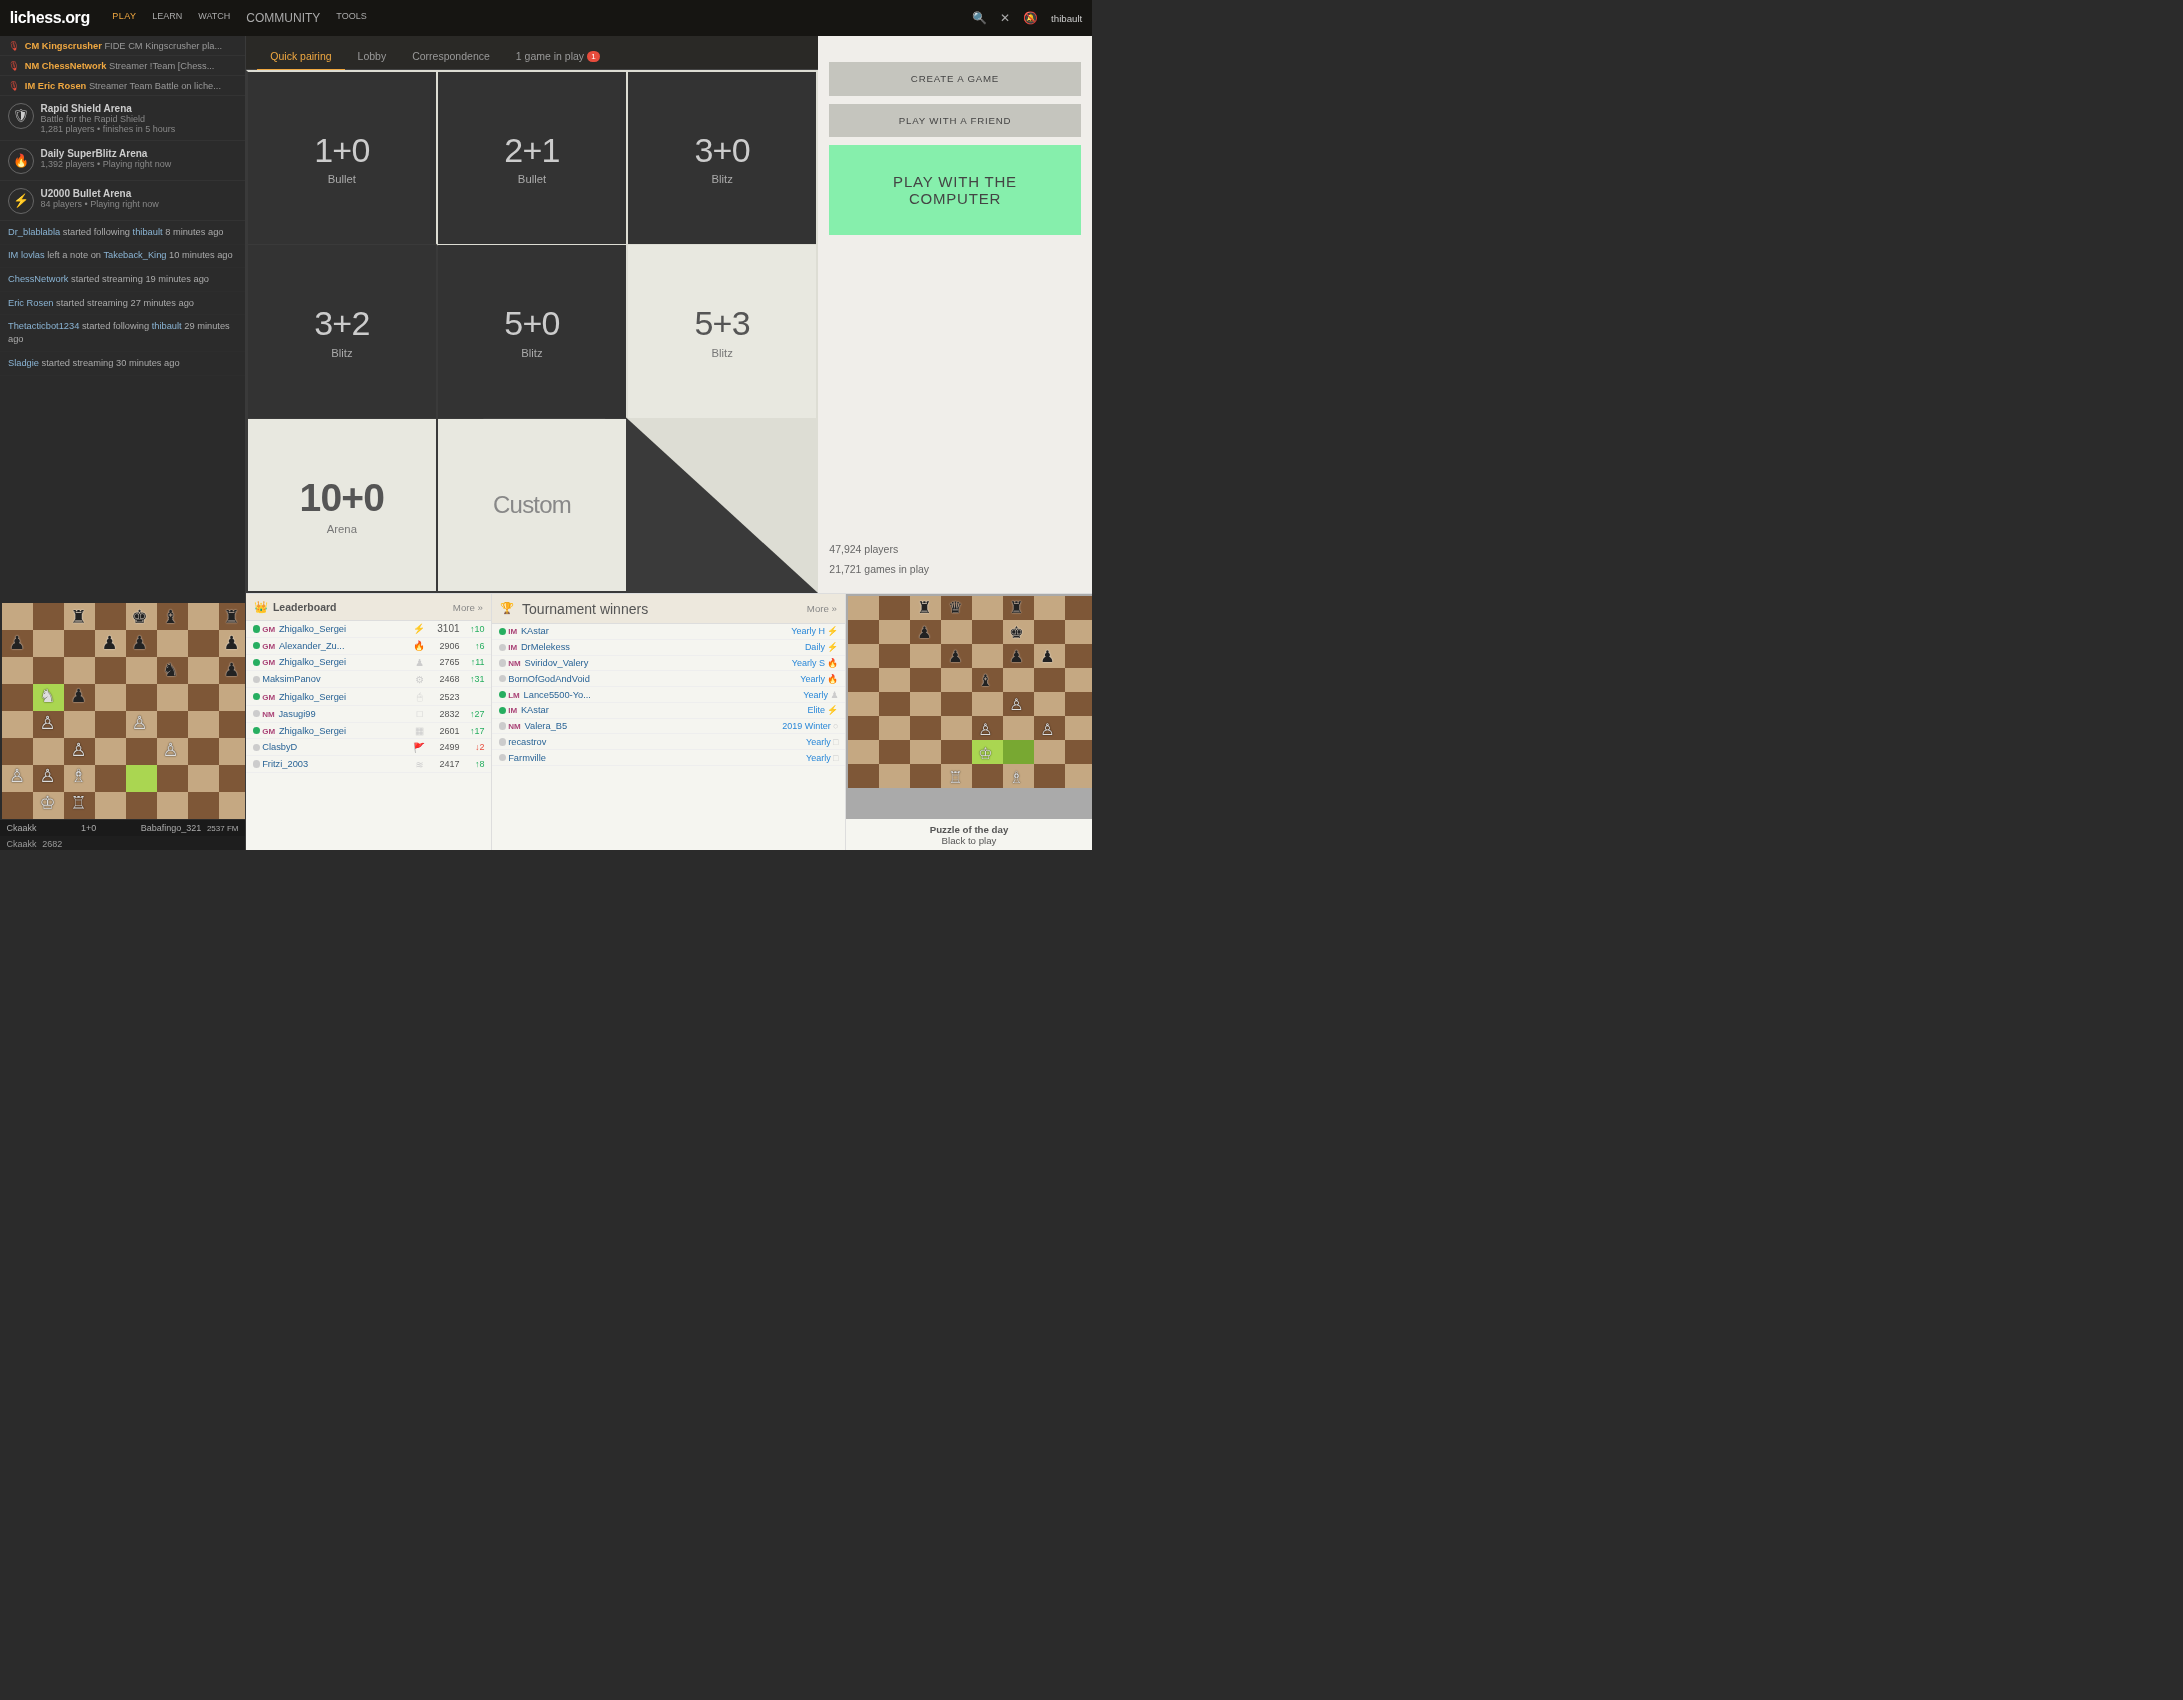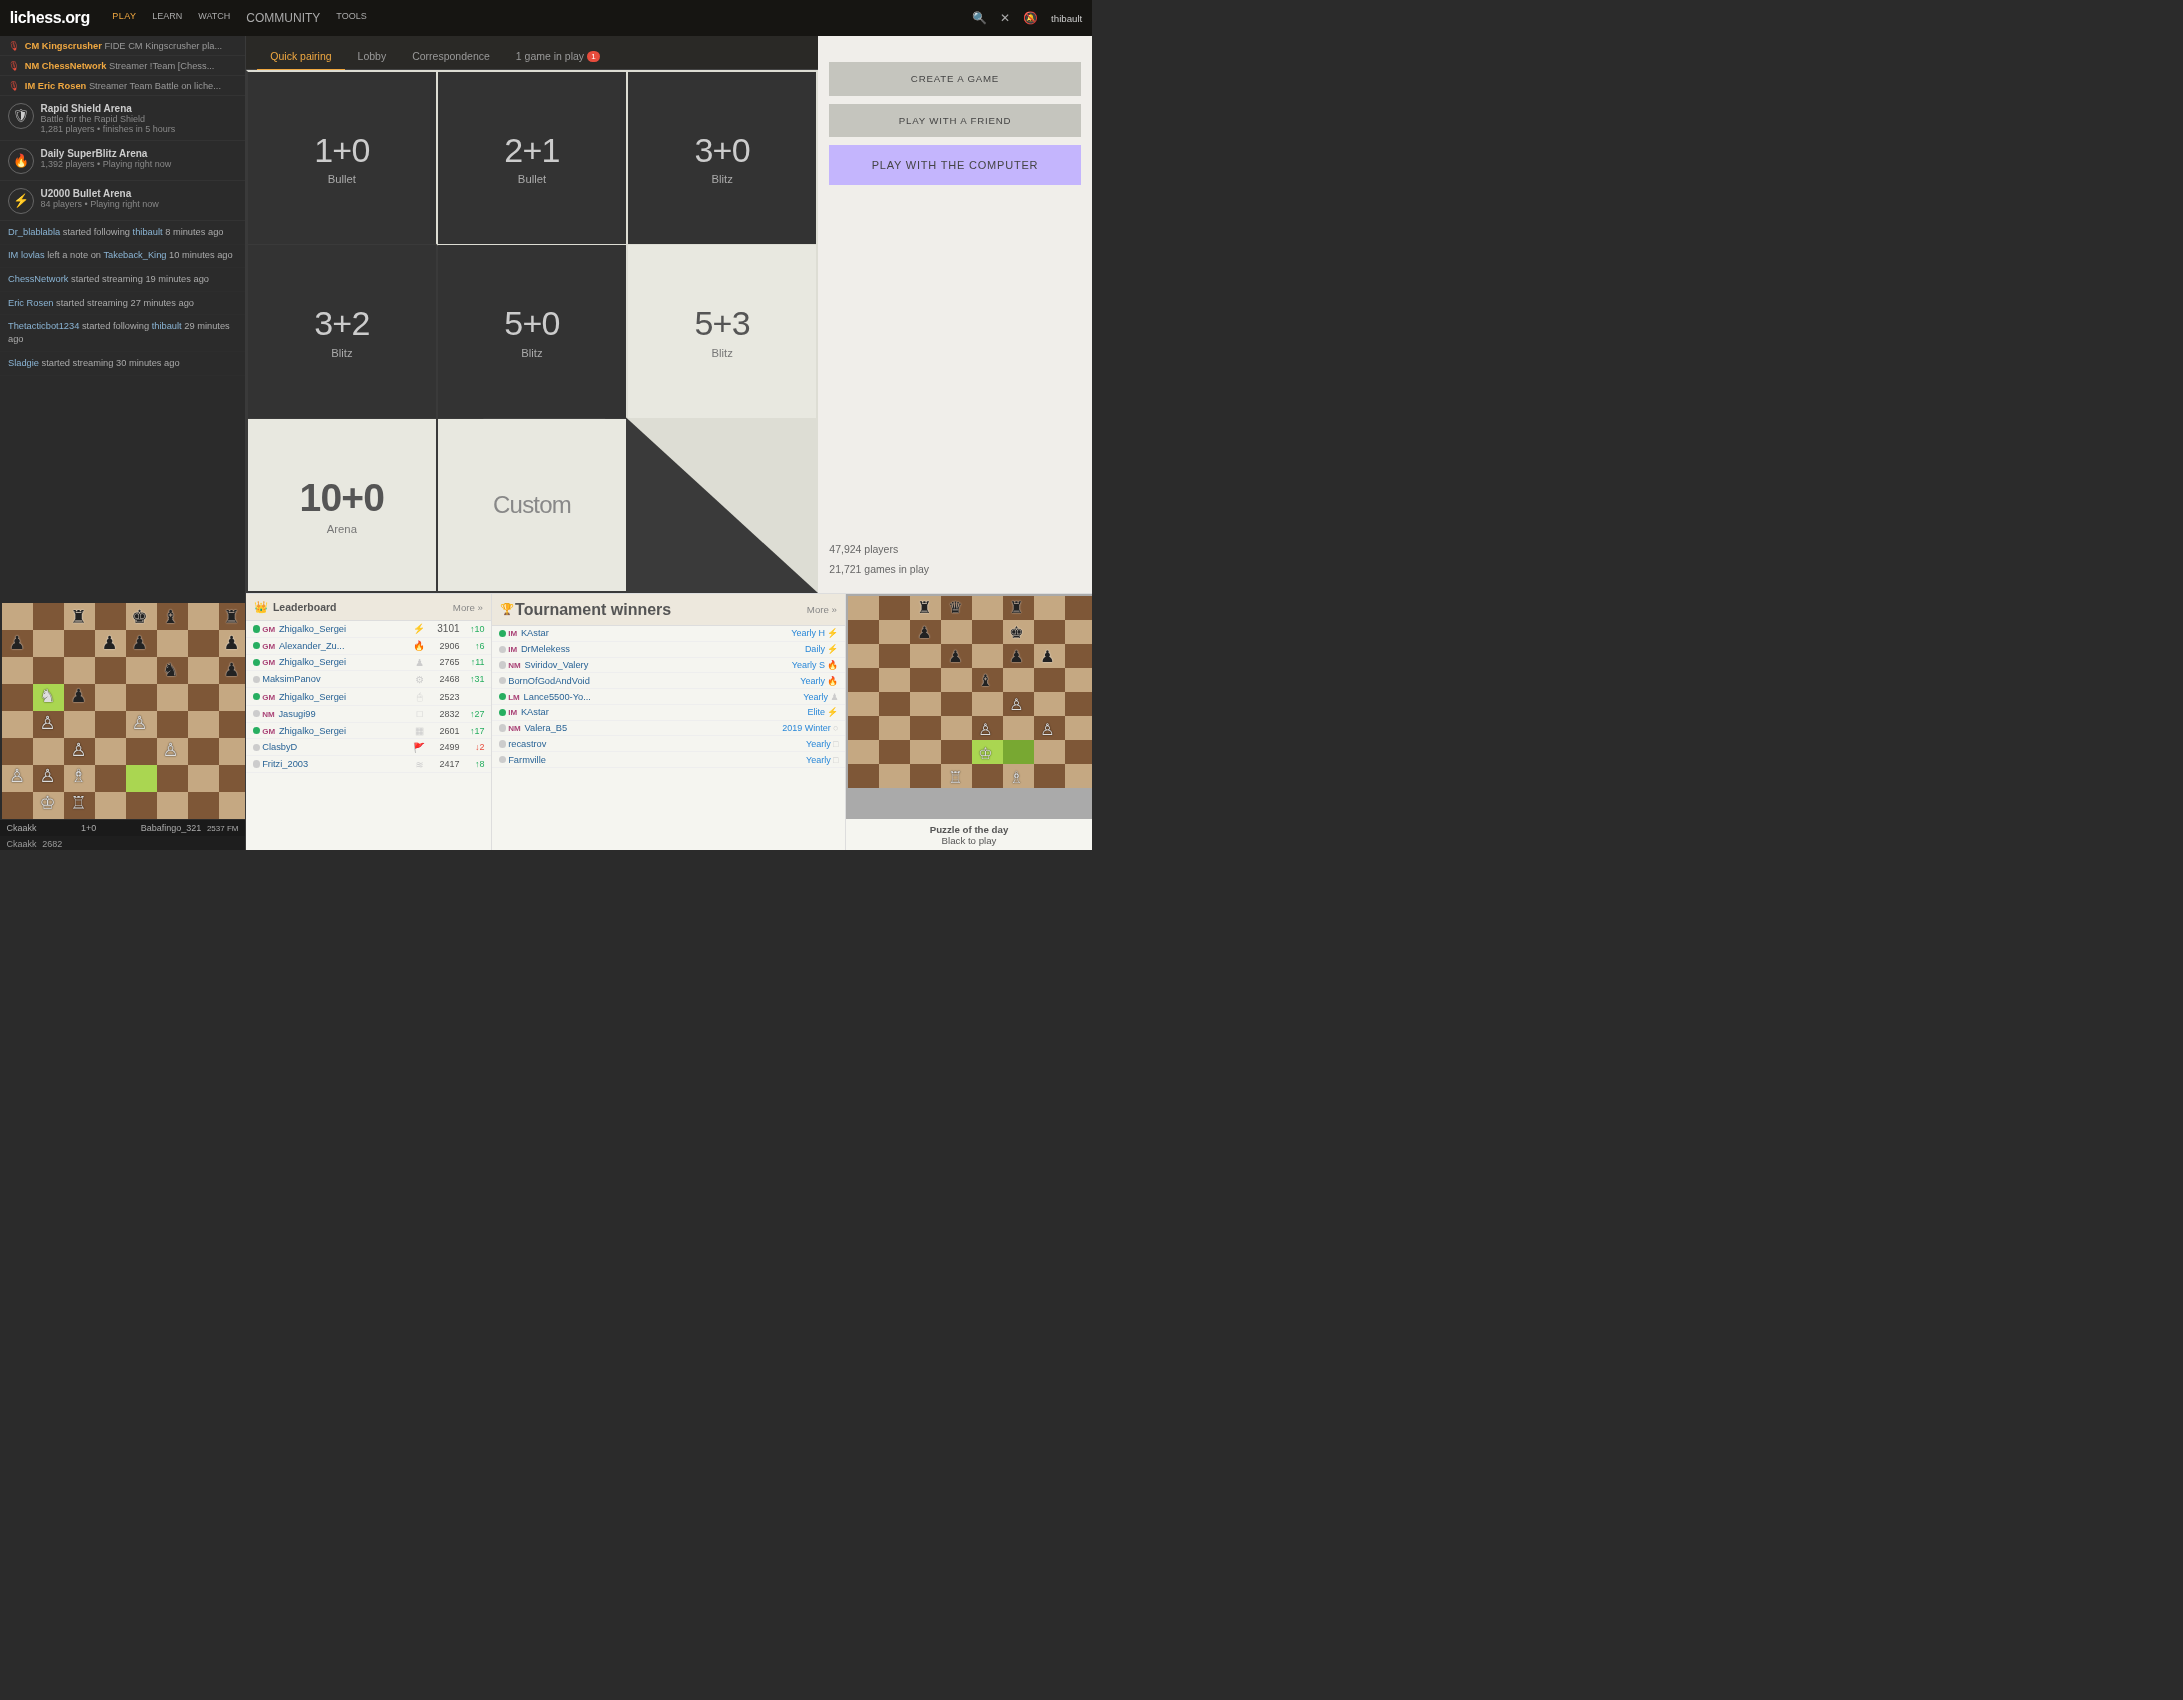--- a/index.html
+++ b/index.html
@@ -267,7 +267,7 @@
         <div style="margin-top:13px;display:flex;flex-direction:column;gap:8px;">
           <button style="background:#c5c5be;border:none;padding:11.3px 16px;font-size:9.7px;letter-spacing:0.8px;color:#444;cursor:pointer;text-align:center;text-transform:uppercase;font-weight:500;">CREATE A GAME</button>
           <button style="background:#c5c5be;border:none;padding:11.3px 16px;font-size:9.7px;letter-spacing:0.8px;color:#444;cursor:pointer;text-align:center;text-transform:uppercase;font-weight:500;">PLAY WITH A FRIEND</button>
-          <button style="background:#c4b5fd;border:none;padding:14px 16px;font-size:11px;letter-spacing:0.8px;color:#444;cursor:pointer;text-align:center;text-transform:uppercase;font-weight:500;">PLAY WITH THE COMPUTER</button>
+          <button style="background:#86efac;border:none;padding:28px 16px;font-size:15px;letter-spacing:0.8px;color:#444;cursor:pointer;text-align:center;text-transform:uppercase;font-weight:500;">PLAY WITH THE COMPUTER</button>
         </div>
         <div style="margin-top:auto;color:#666;font-size:10.5px;line-height:1.9;">
           <div>47,924 players</div>

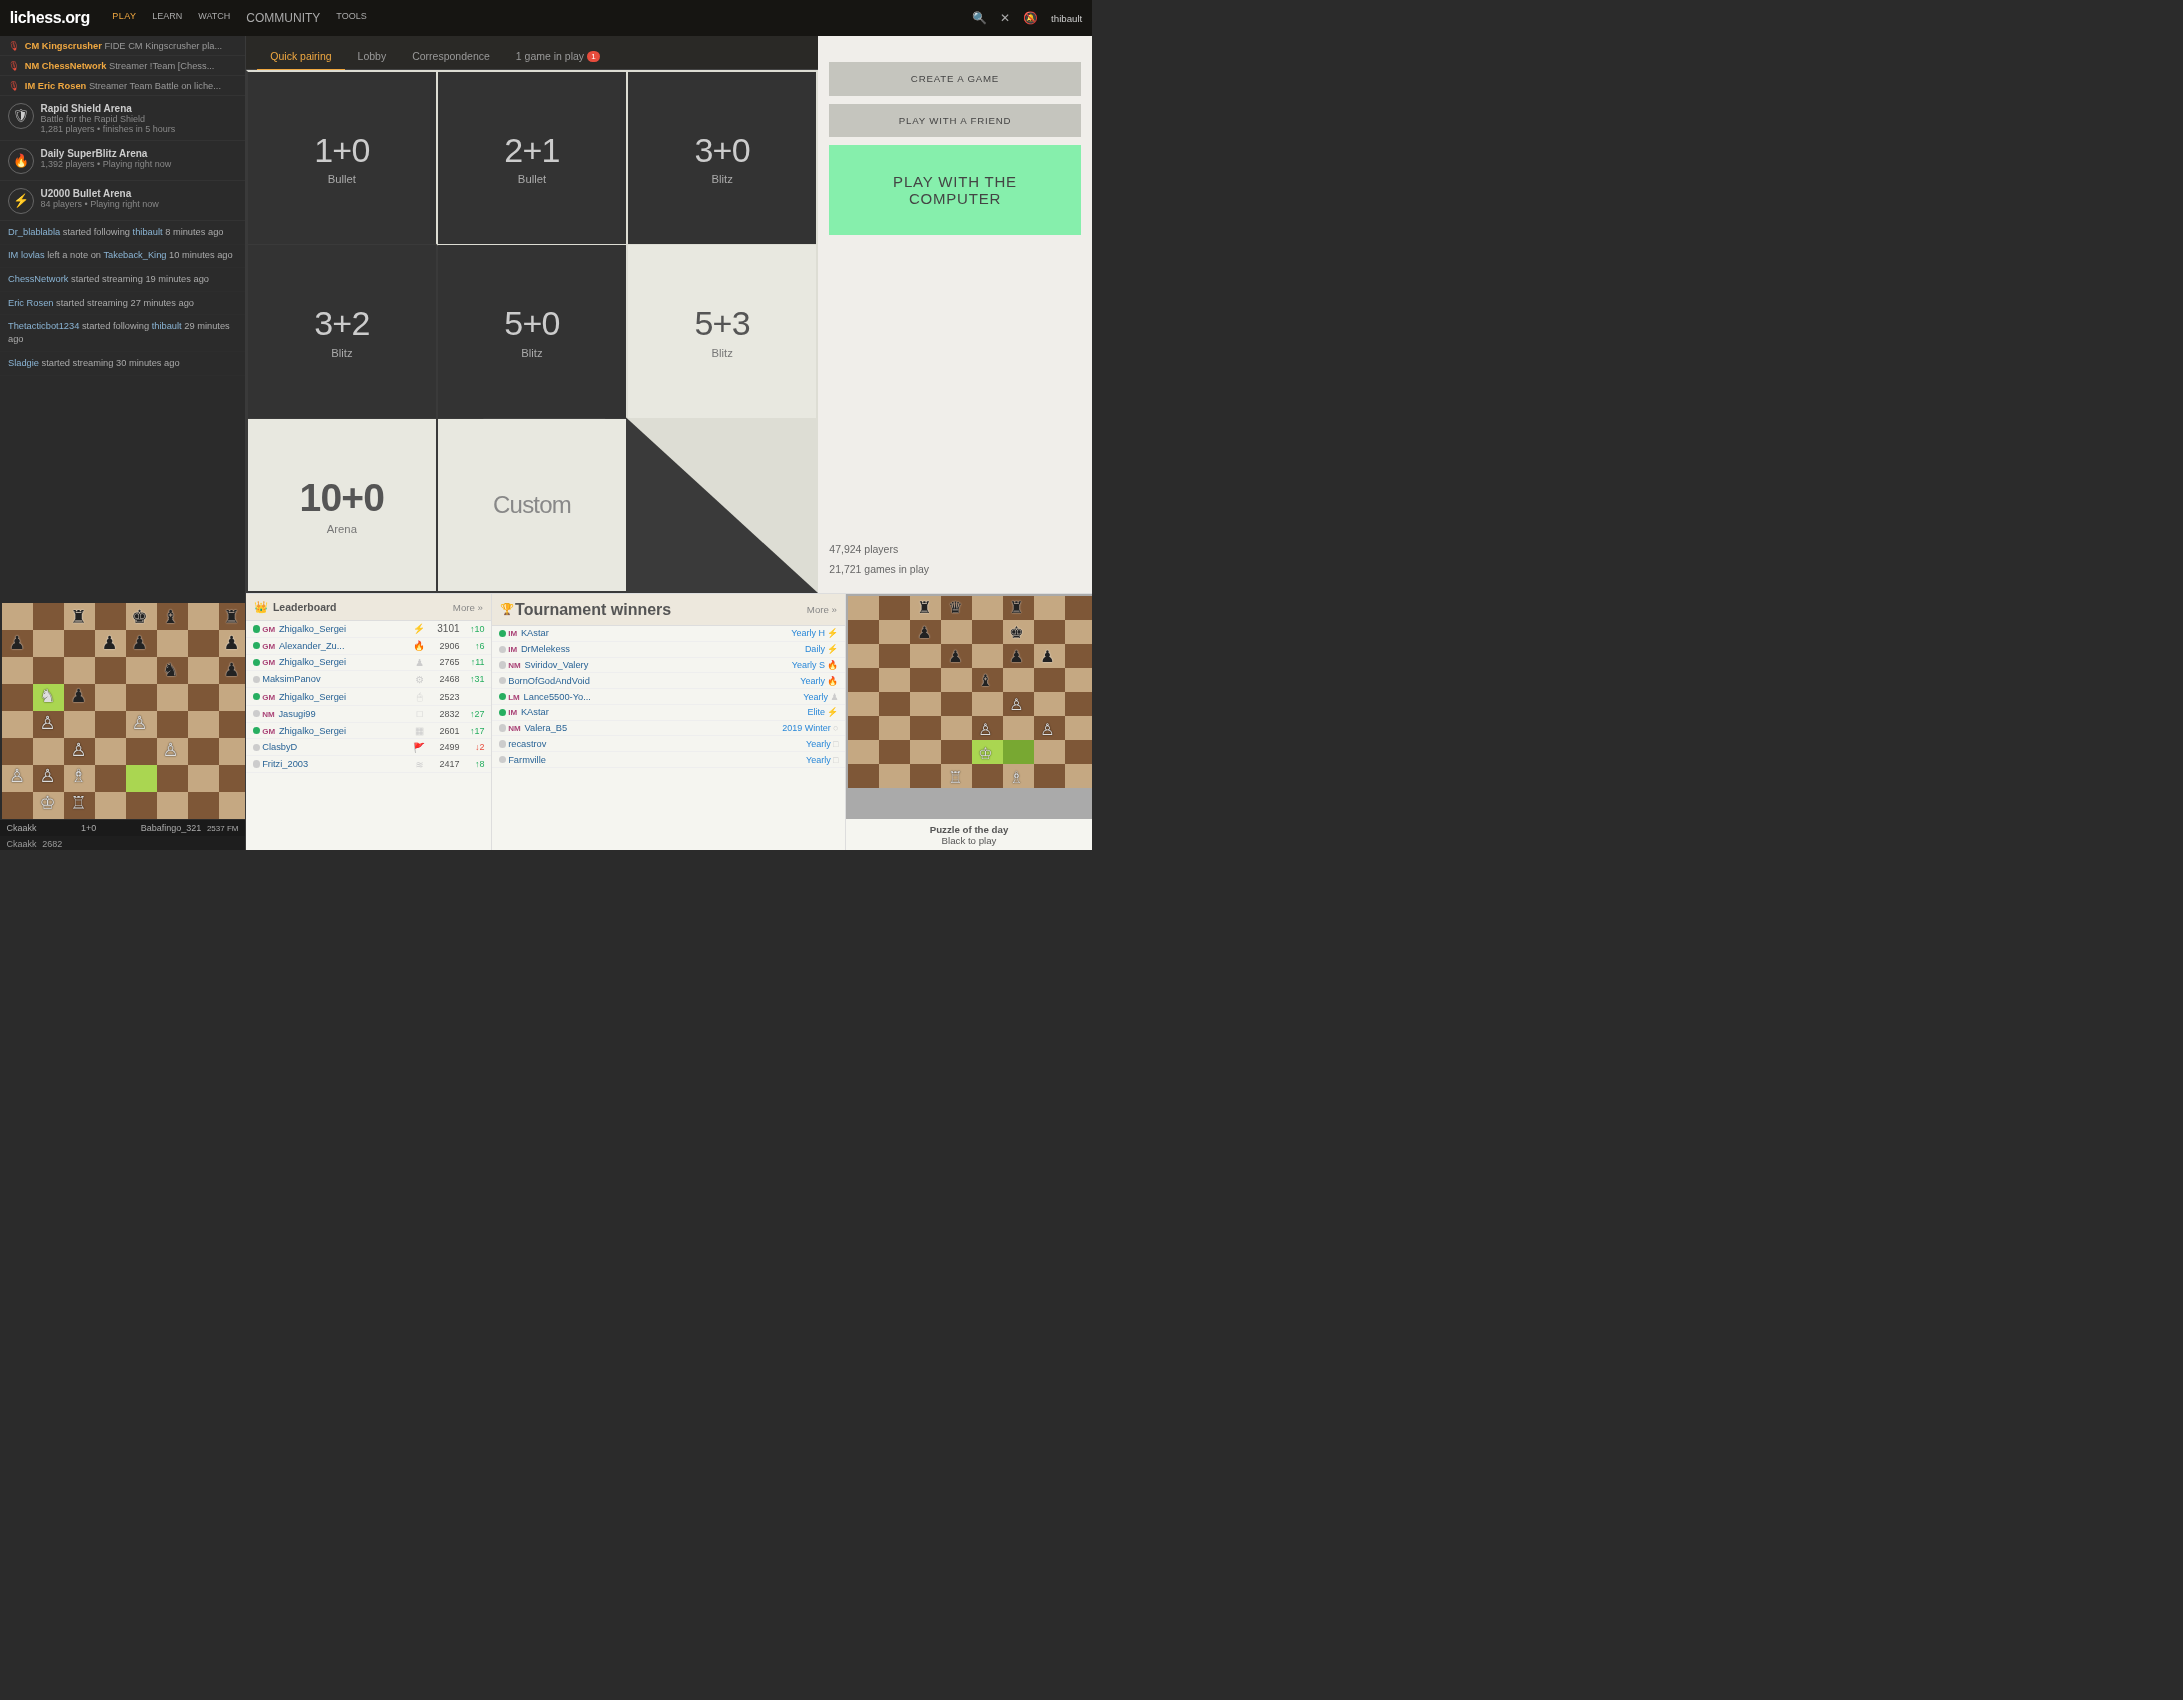--- a/index.html
+++ b/index.html
@@ -354,7 +354,7 @@
       <div style="flex:1;background:#f5f5f0;border-right:0.8px solid #ddd;overflow:hidden;">
         <div style="display:flex;align-items:center;padding:6.5px 8px;border-bottom:0.8px solid #ddd;background:#ede8dd;">
           <span style="font-size:11.3px;">🏆</span>
-          <span style="font-size:16px;font-weight:bold;color:#555;margin-left:1px;">Tournament winners</span>
+          <span style="font-size:14px;font-weight:normal;color:#555;margin-left:8px;">Tournament winners</span>
           <span style="margin-left:auto;color:#888;font-size:9.7px;cursor:pointer;">More »</span>
         </div>
         <div id="tournament-rows">

